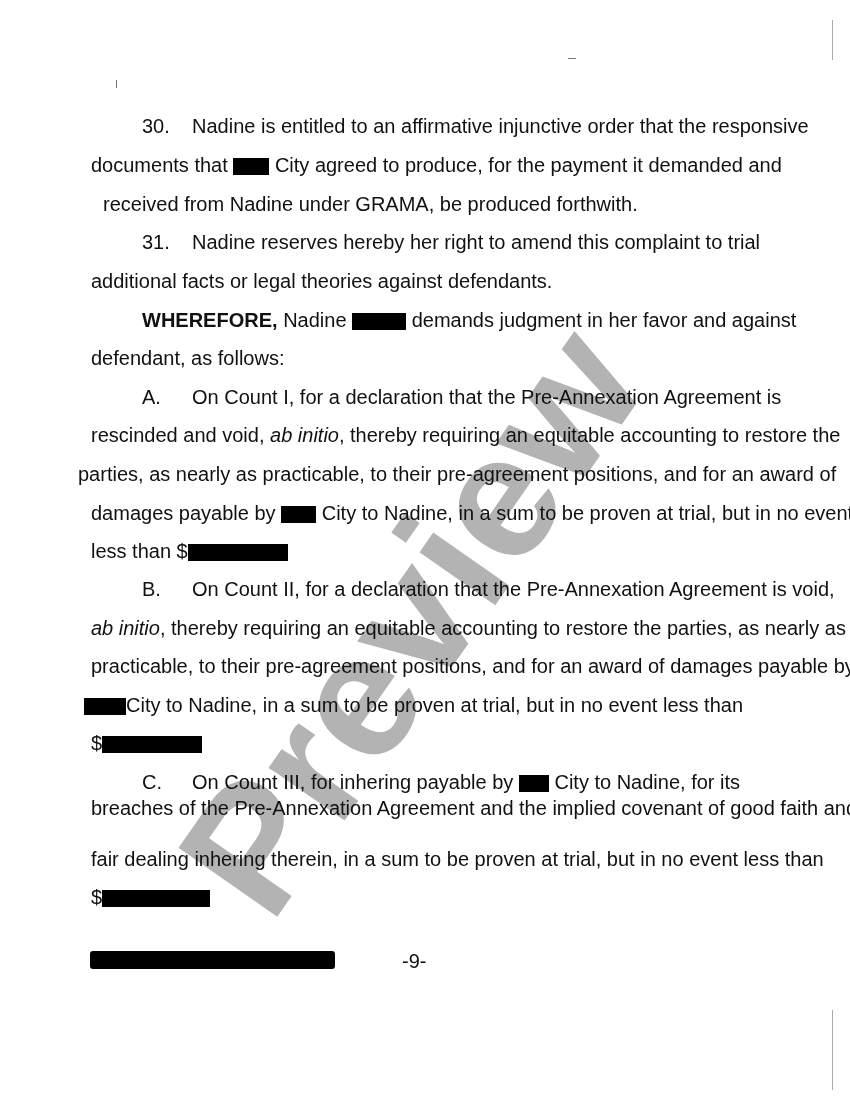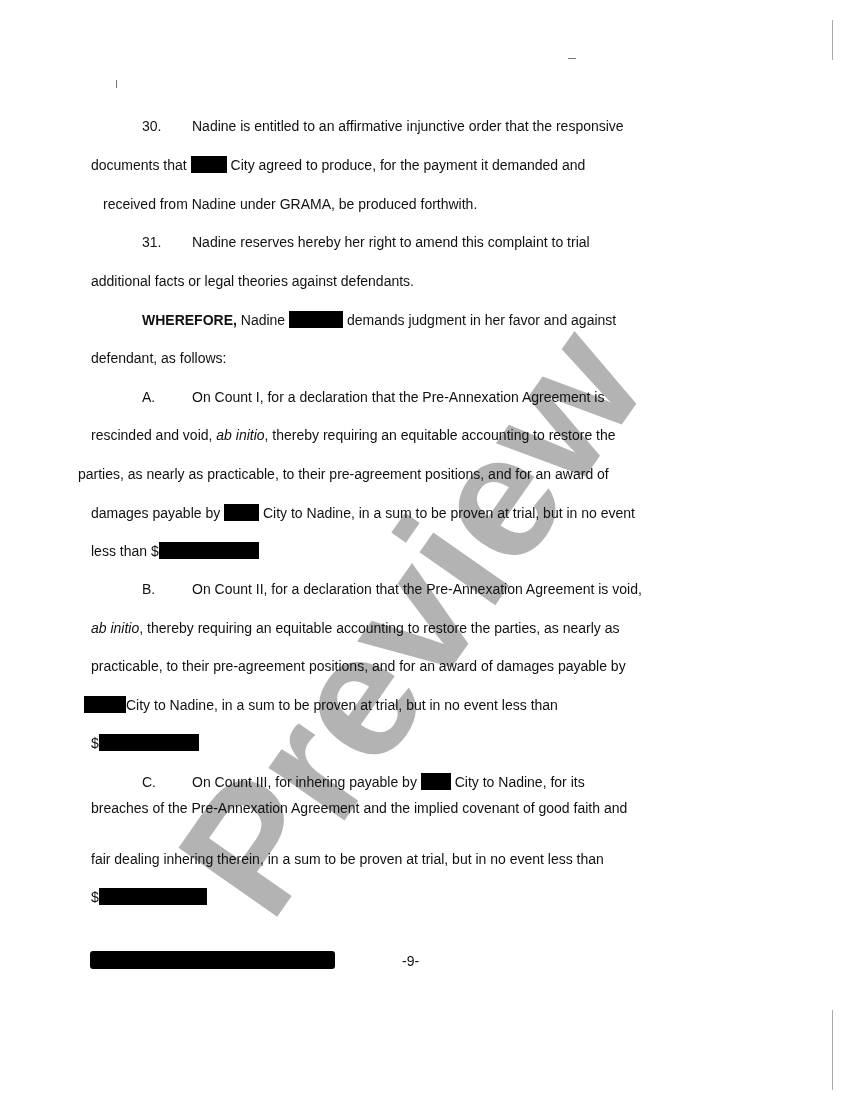--- a/index.html
+++ b/index.html
@@ -5,7 +5,7 @@
   html, body { margin: 0; padding: 0; background: #ffffff; }
   body { width: 850px; height: 1104px; position: relative; overflow: hidden;
          font-family: "Liberation Sans", sans-serif; color: #111; }
-  .line { position: absolute; font-size: 14px; white-space: nowrap; line-height: 20px; }
+  .line { position: absolute; font-size: 20px; white-space: nowrap; line-height: 20px; }
   .redact { display: inline-block; background: #000; height: 17px; vertical-align: -3px; }
   .num { display: inline-block; width: 50px; }
   .bold { font-weight: bold; }

